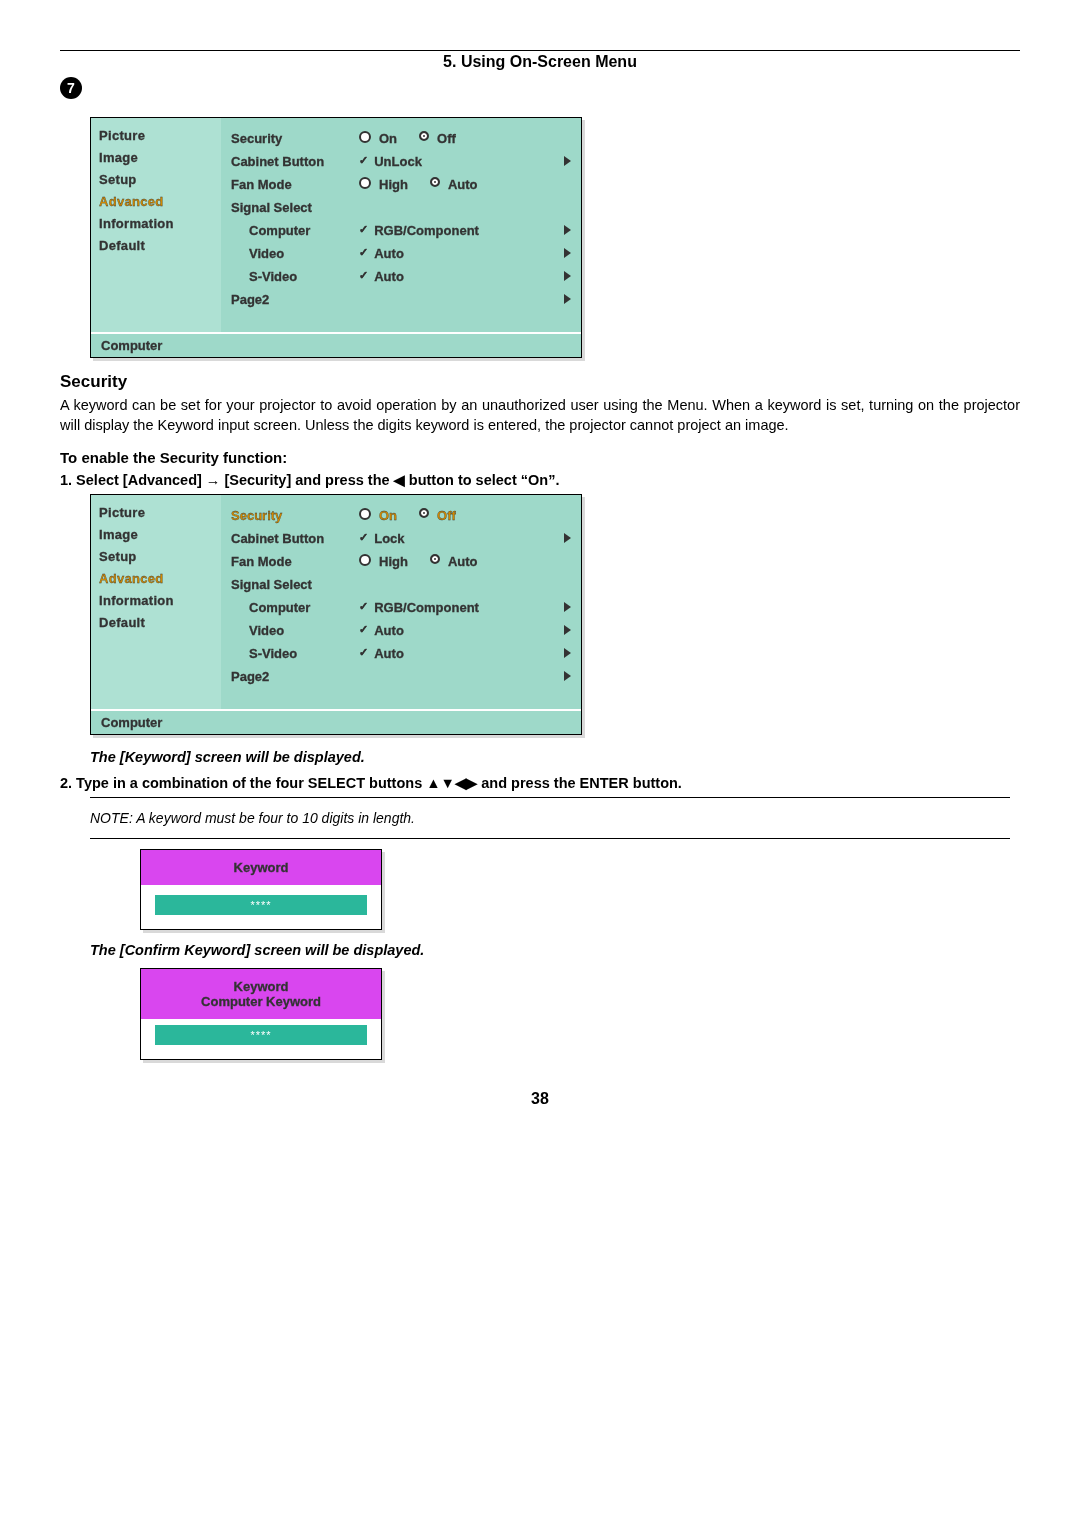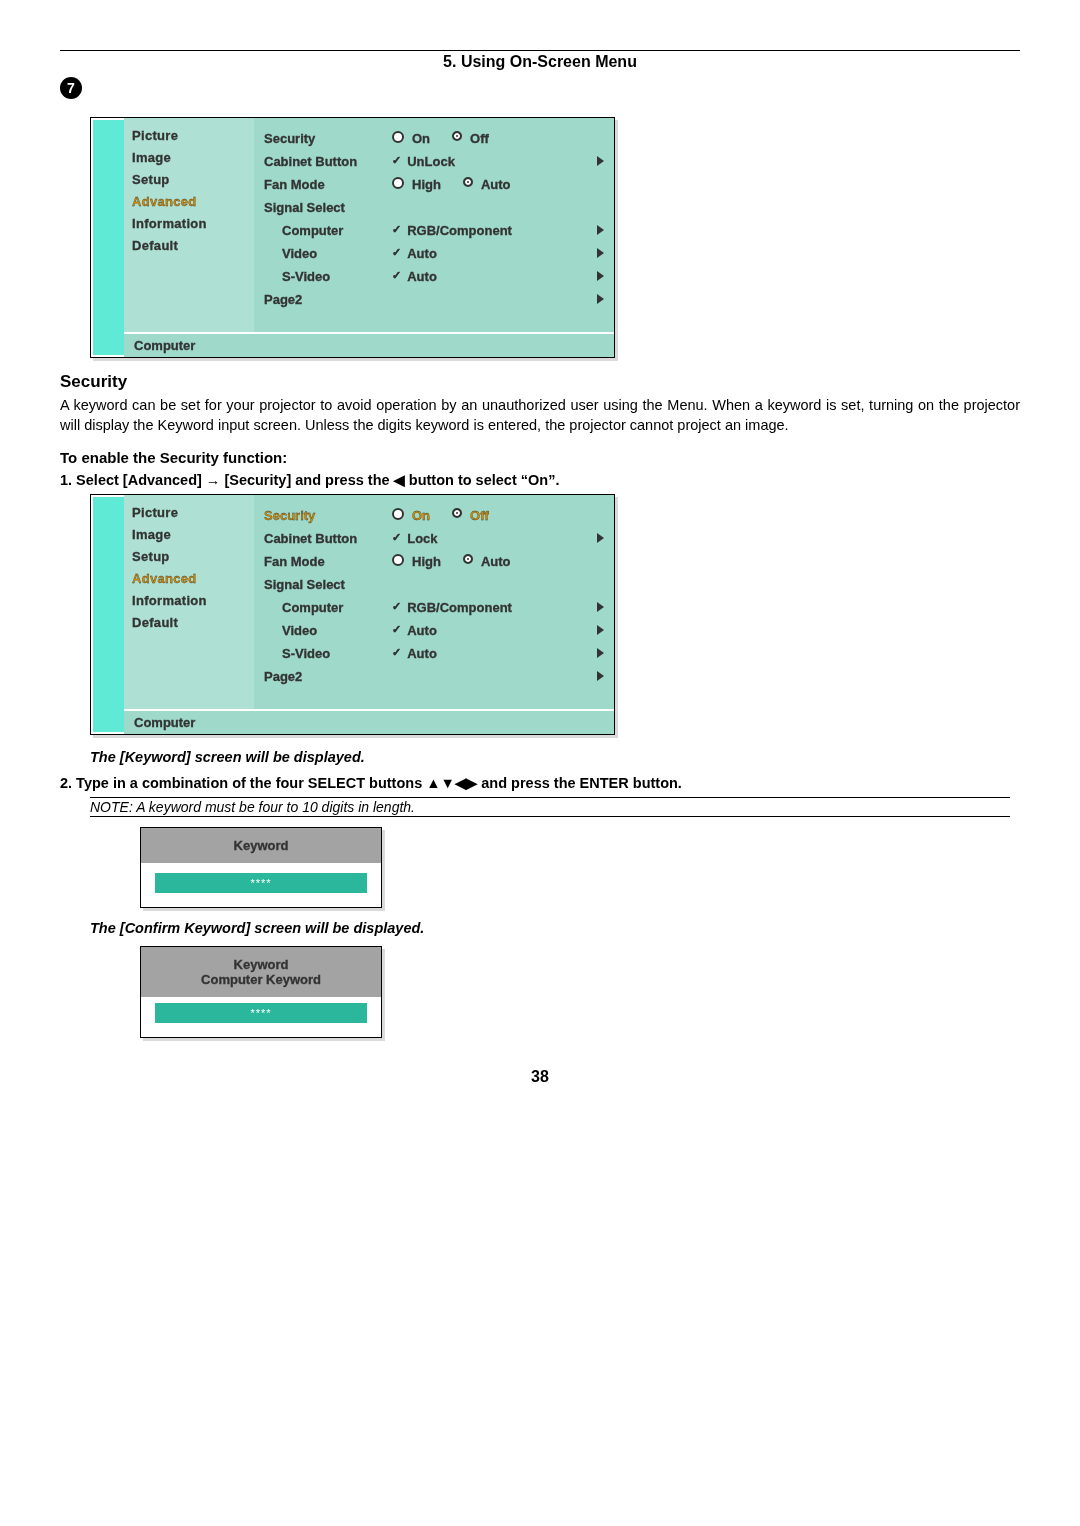--- a/index.html
+++ b/index.html
@@ -54,7 +54,6 @@
     box-shadow: 3px 3px 0 rgba(0,0,0,0.15), inset 0 0 0 2px #fff;
     position: relative;
     font-family: Arial, sans-serif;
-    padding-left: 33px;
   }
   .osd-top {
     display: flex;

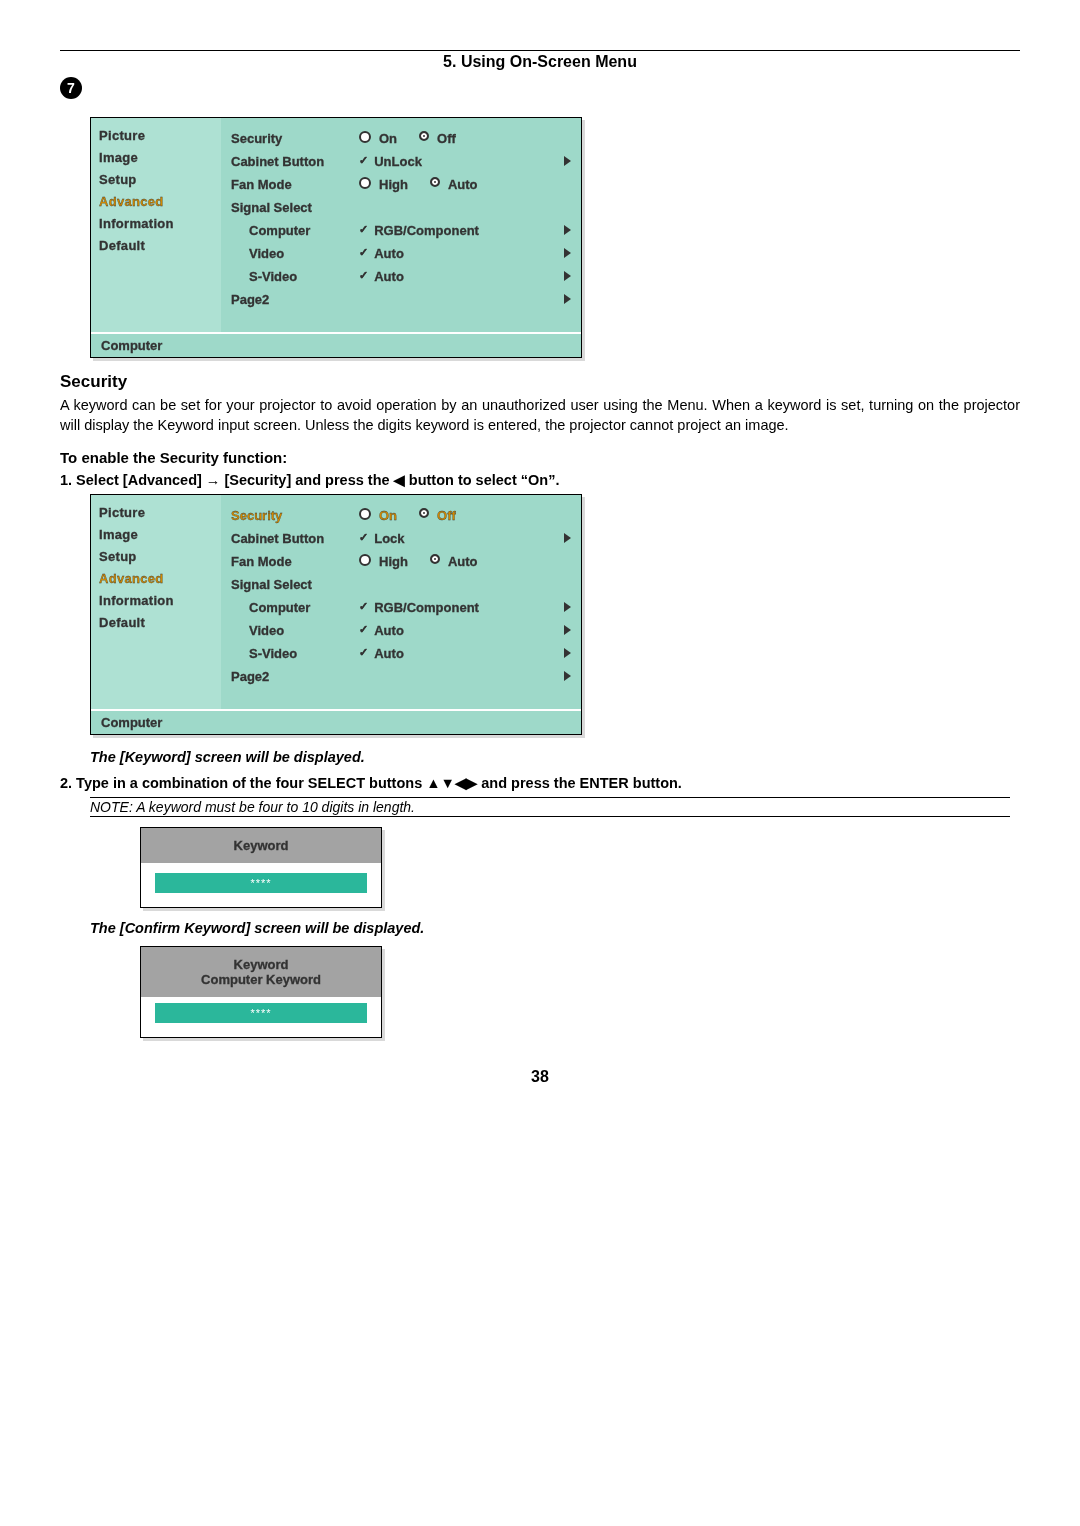--- a/index.html
+++ b/index.html
@@ -163,7 +163,7 @@
   .note-text {
     font-style: italic;
     font-size: 14px;
-    padding: 1px 0;
+    padding: 12px 0;
     border-top:1px solid #000;
     border-bottom:1px solid #000;
   }

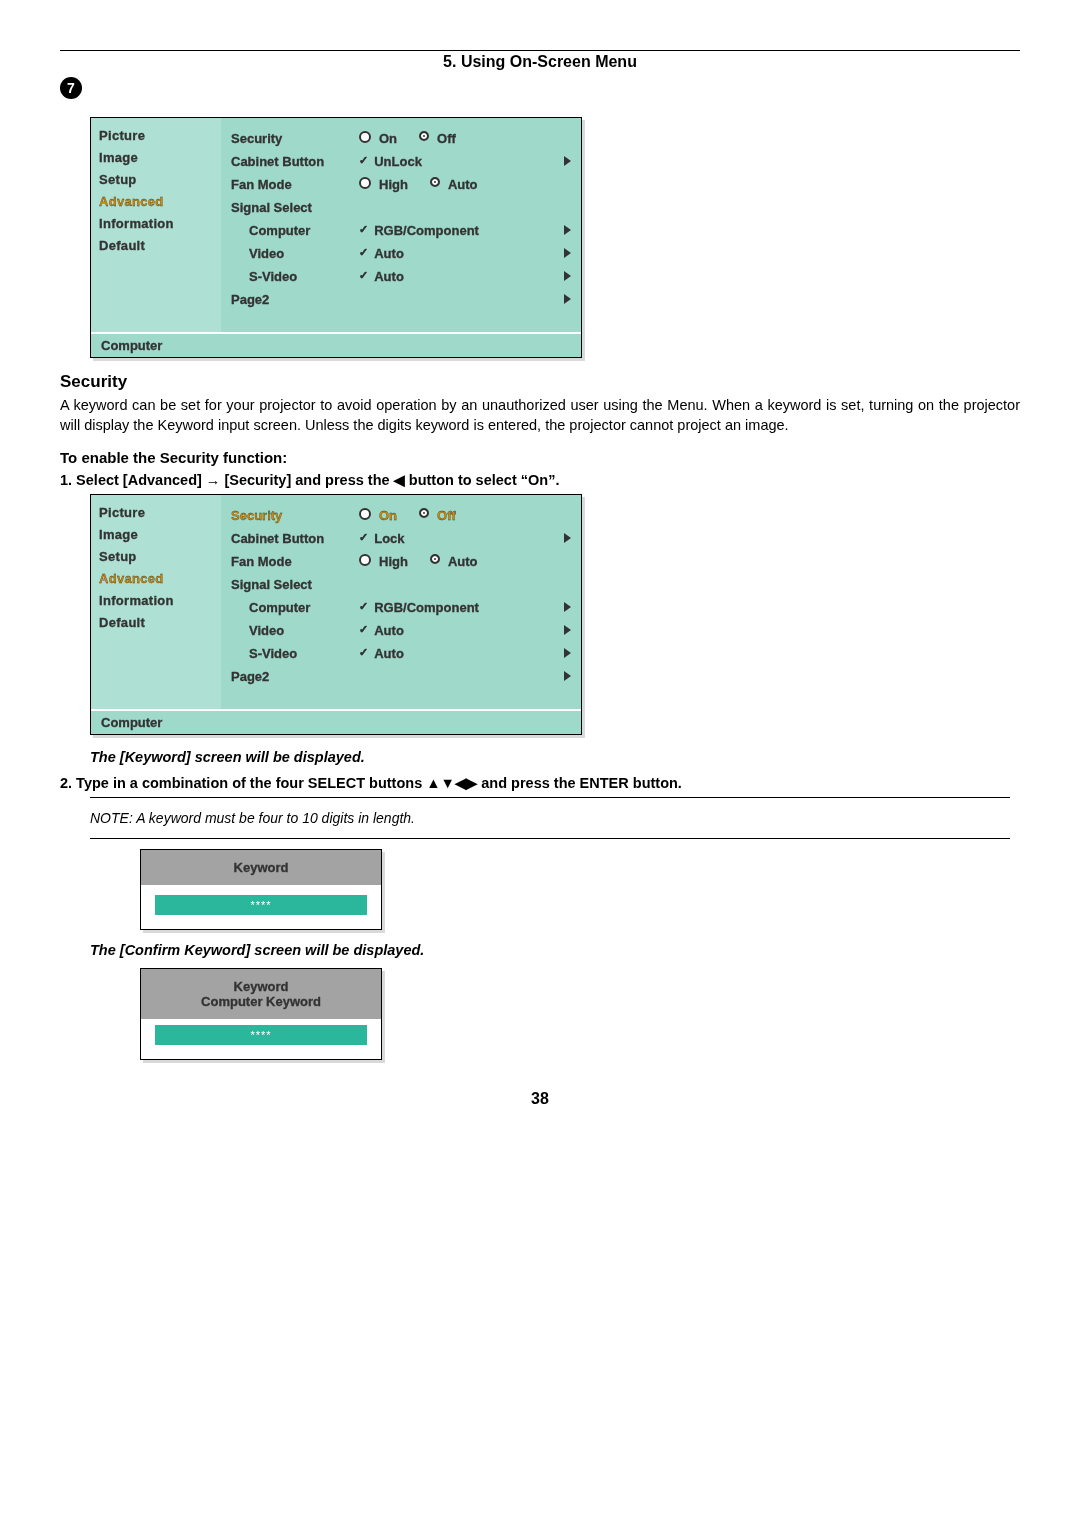--- a/index.html
+++ b/index.html
@@ -178,7 +178,7 @@
     margin-bottom: 12px;
   }
   .kw-top {
-    background: #a3a3a3;
+    background: #d946ef;
     text-align: center;
     font-size: 13px;
     color: #333;

